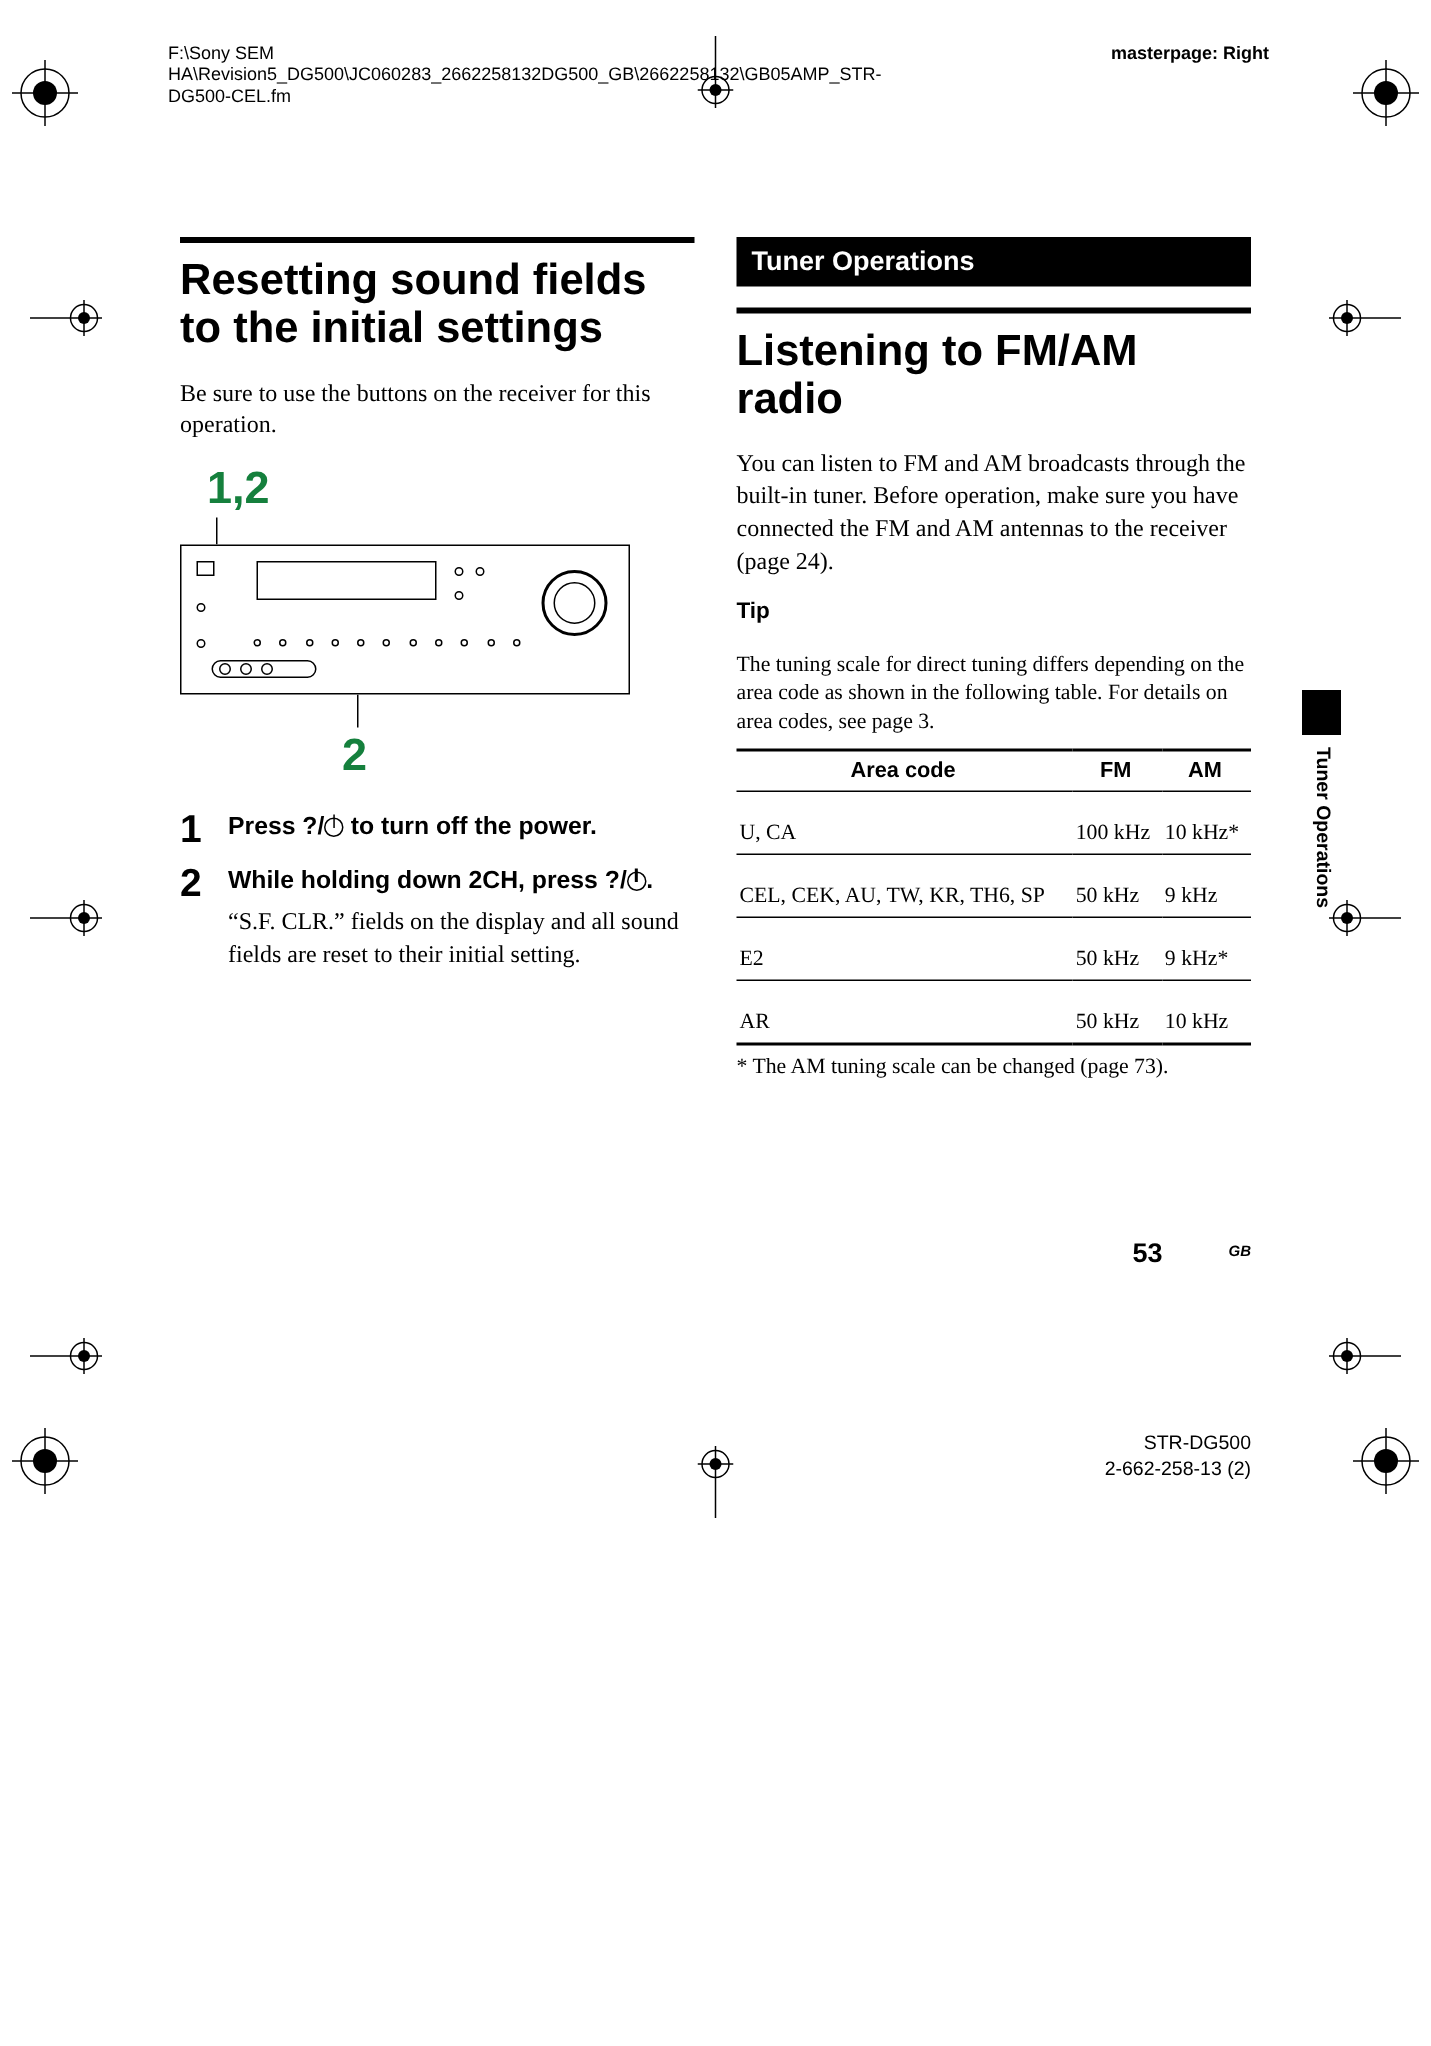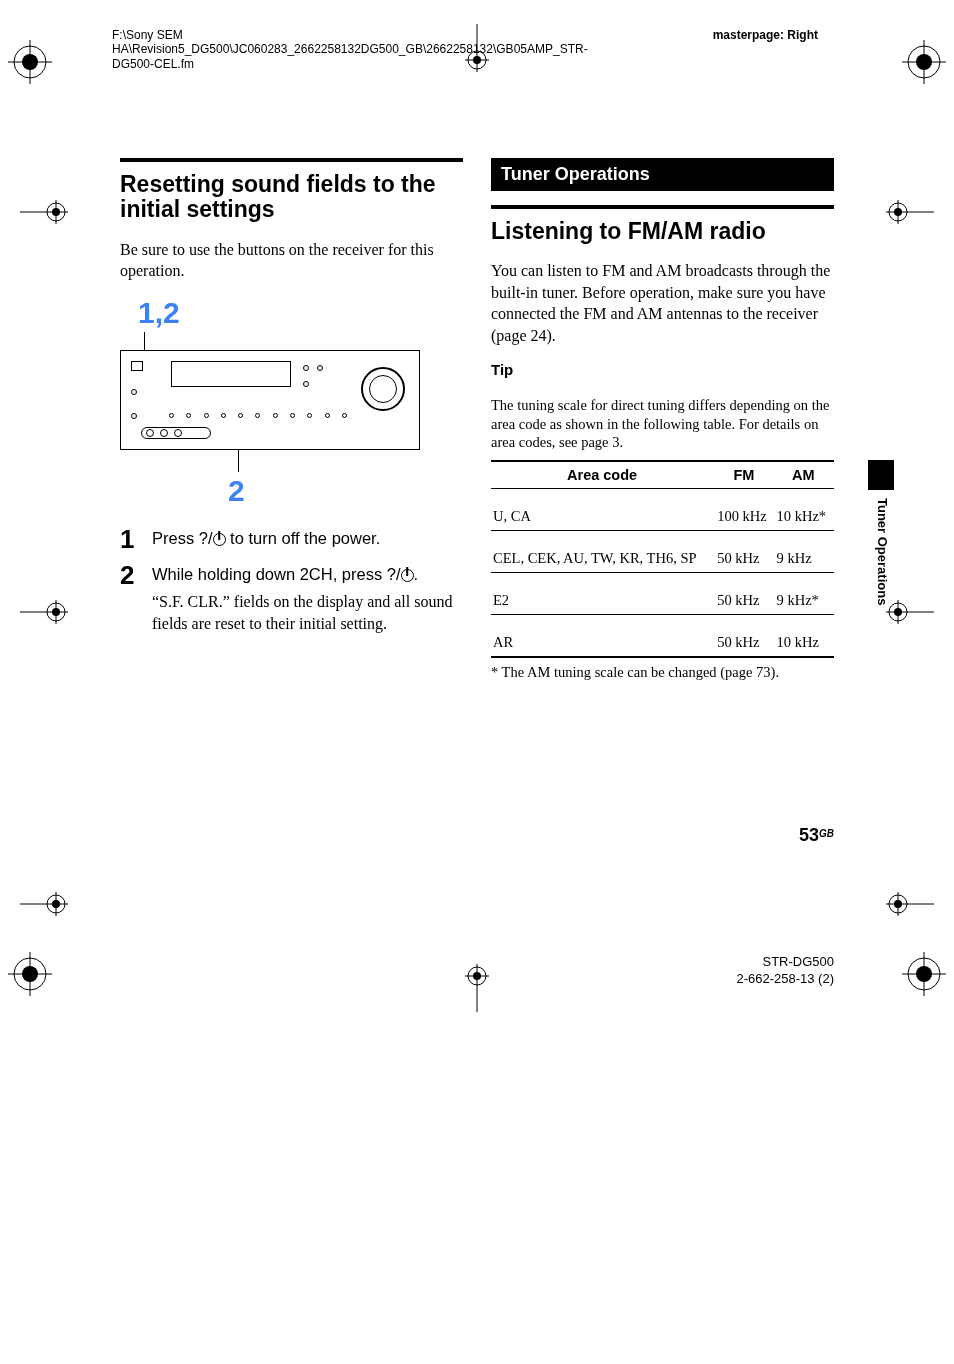--- a/index.html
+++ b/index.html
@@ -11,7 +11,7 @@
   .crop svg { display: block; }
 
   .header-left { position: absolute; top: 28px; left: 112px; font-family: Arial, sans-serif; font-size: 12px; line-height: 1.2; color: #000; max-width: 400px; }
-  .header-right { position: absolute; top: 28px; right: 136px; font-family: Arial, sans-serif; font-size: 12px; font-weight: bold; }
+  .header-right { position: absolute; top: 28px; right: 108px; font-family: Arial, sans-serif; font-size: 12px; font-weight: bold; }
 
   .content { position: absolute; top: 158px; left: 120px; right: 120px; bottom: 120px; }
   .cols { display: flex; gap: 28px; }

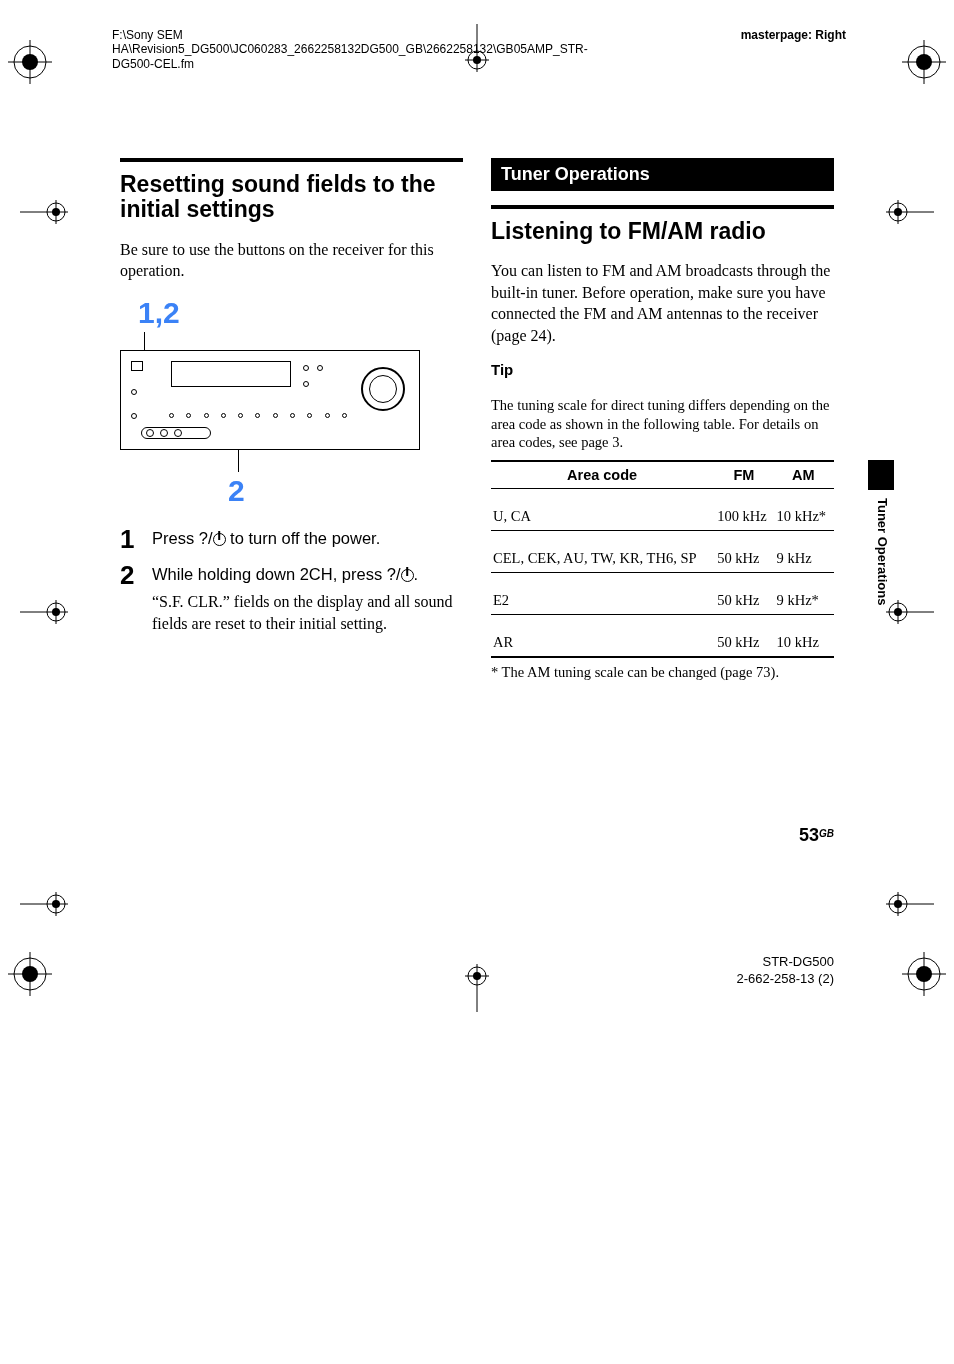--- a/index.html
+++ b/index.html
@@ -18,7 +18,7 @@
   .col { flex: 1 1 50%; min-width: 0; }
 
   .thick-rule { height: 4px; background: #000; width: 100%; margin-bottom: 10px; }
-  .h1 { font-family: Arial, sans-serif; font-weight: bold; font-size: 23px; line-height: 1.1; margin-bottom: 16px; }
+  .h1 { font-family: Arial, sans-serif; font-weight: bold; font-size: 29px; line-height: 1.1; margin-bottom: 16px; }
 
   .body-text { font-size: 16px; line-height: 1.35; margin-bottom: 14px; }
 

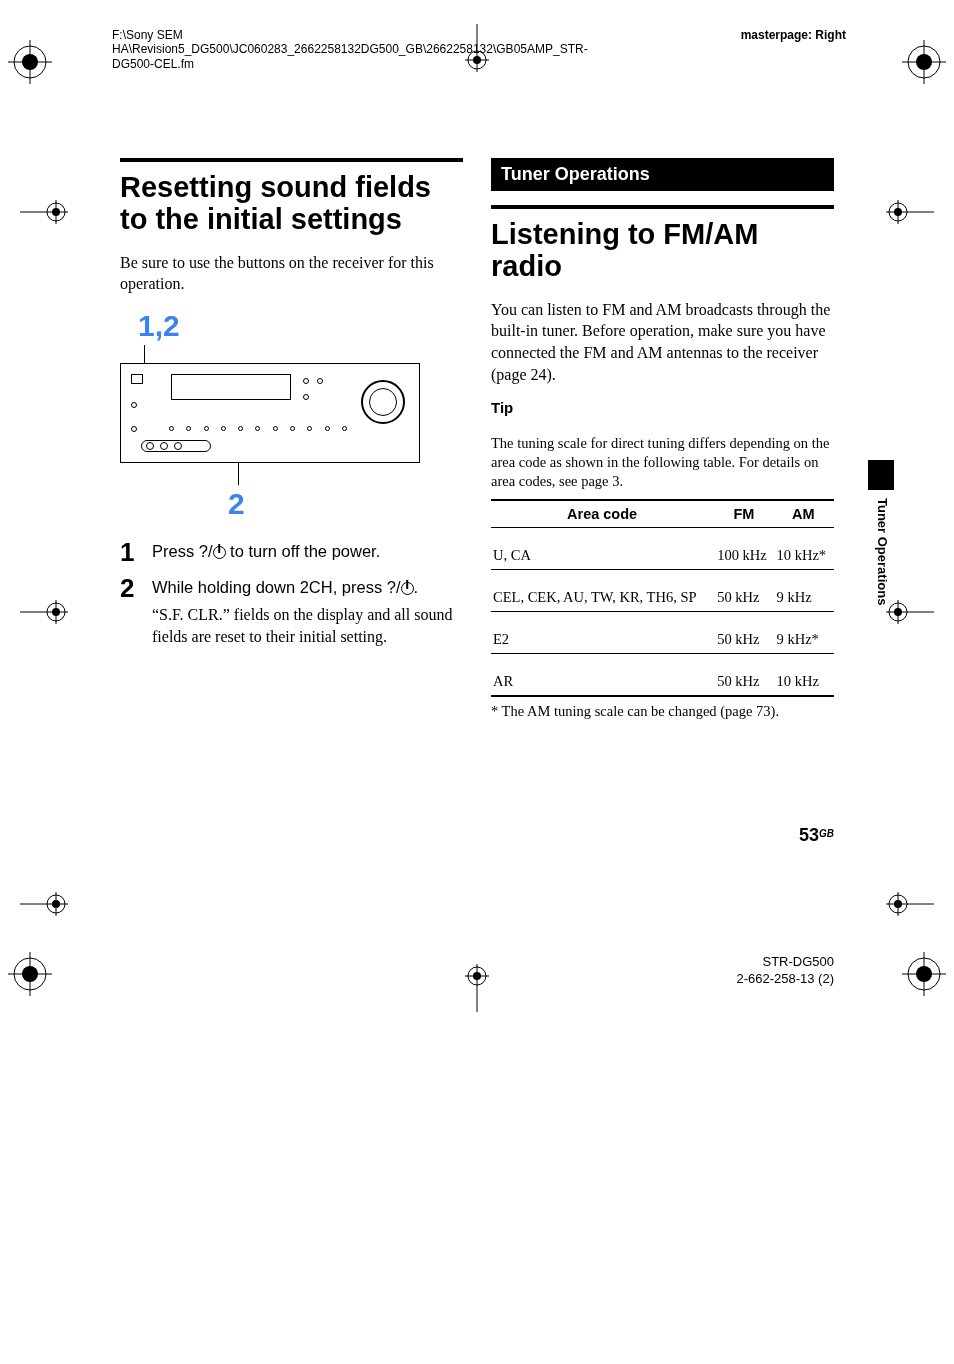--- a/index.html
+++ b/index.html
@@ -22,7 +22,7 @@
 
   .body-text { font-size: 16px; line-height: 1.35; margin-bottom: 14px; }
 
-  .bignums { font-family: Arial, sans-serif; font-weight: bold; font-size: 30px; color: #3b82f6; margin-top: 8px; }
+  .bignums { font-family: Arial, sans-serif; font-weight: bold; font-size: 30px; color: #15803d; margin-top: 8px; }
   .bignums.top { margin-left: 18px; margin-bottom: 2px; }
   .leader-top { width: 1px; height: 18px; background: #000; margin-left: 24px; }
   .leader-bot { width: 1px; height: 22px; background: #000; margin-left: 118px; }

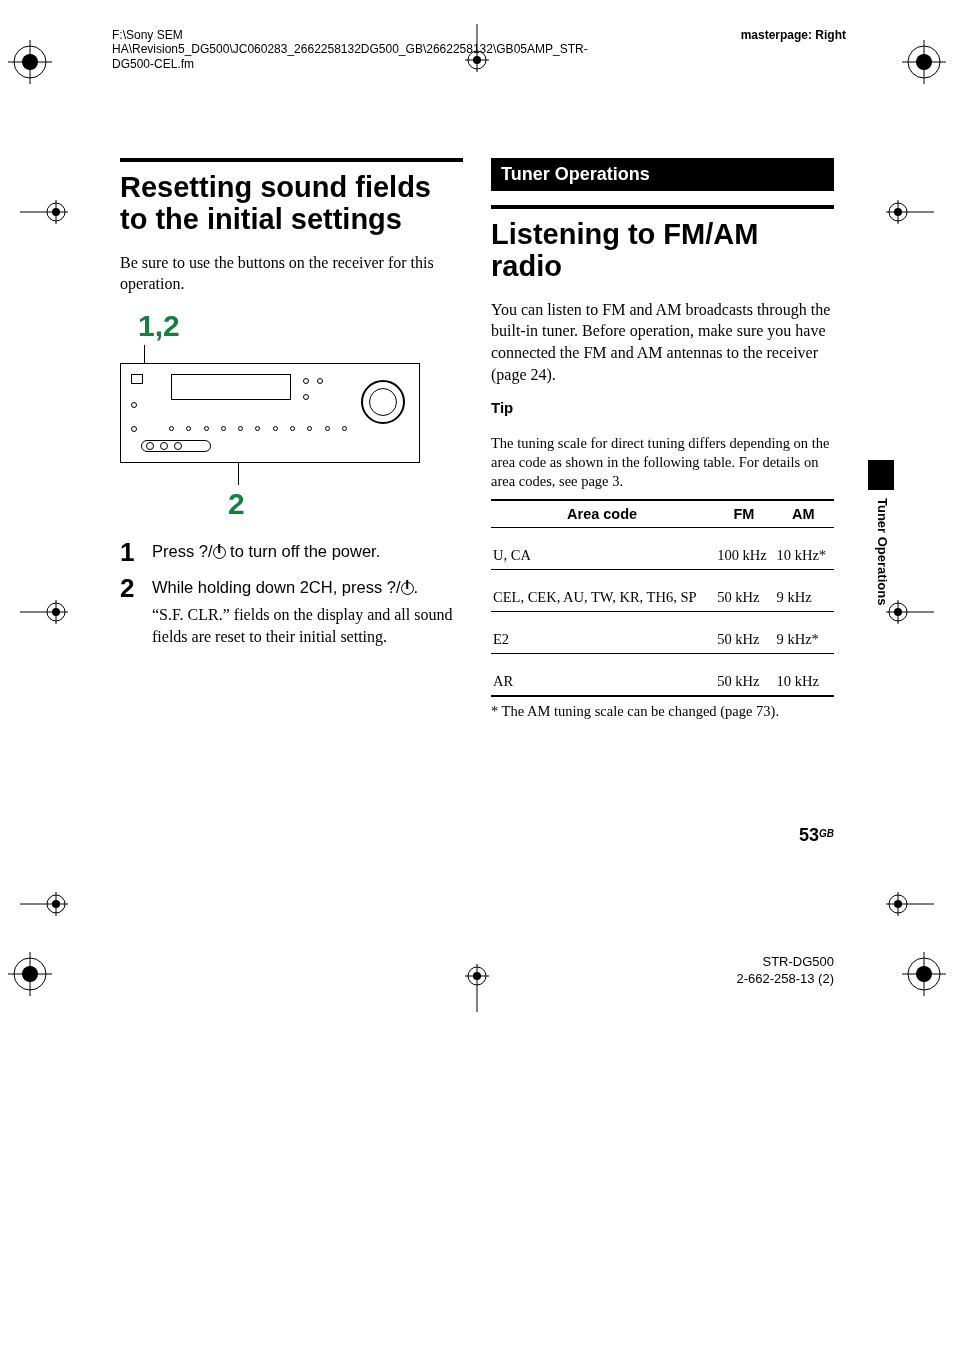--- a/index.html
+++ b/index.html
@@ -45,7 +45,7 @@
   .step { display: flex; gap: 10px; margin-bottom: 10px; }
   .step-num { font-family: Arial, sans-serif; font-weight: bold; font-size: 26px; line-height: 1; min-width: 22px; }
   .step-body { flex: 1; padding-top: 2px; }
-  .step-title { font-family: Arial, sans-serif; font-weight: normal; font-size: 16.5px; line-height: 1.3; }
+  .step-title { font-family: Arial, sans-serif; font-weight: bold; font-size: 16.5px; line-height: 1.3; }
   .power-icon { display:inline-block; width:13px; height:13px; border:1.6px solid #000; border-radius:50%; position:relative; vertical-align:-2px; }
   .power-icon::after { content:""; position:absolute; left:50%; top:-3px; width:1.6px; height:9px; background:#000; transform:translateX(-50%); }
   .step-desc { font-size: 16px; line-height: 1.35; margin-top: 6px; }

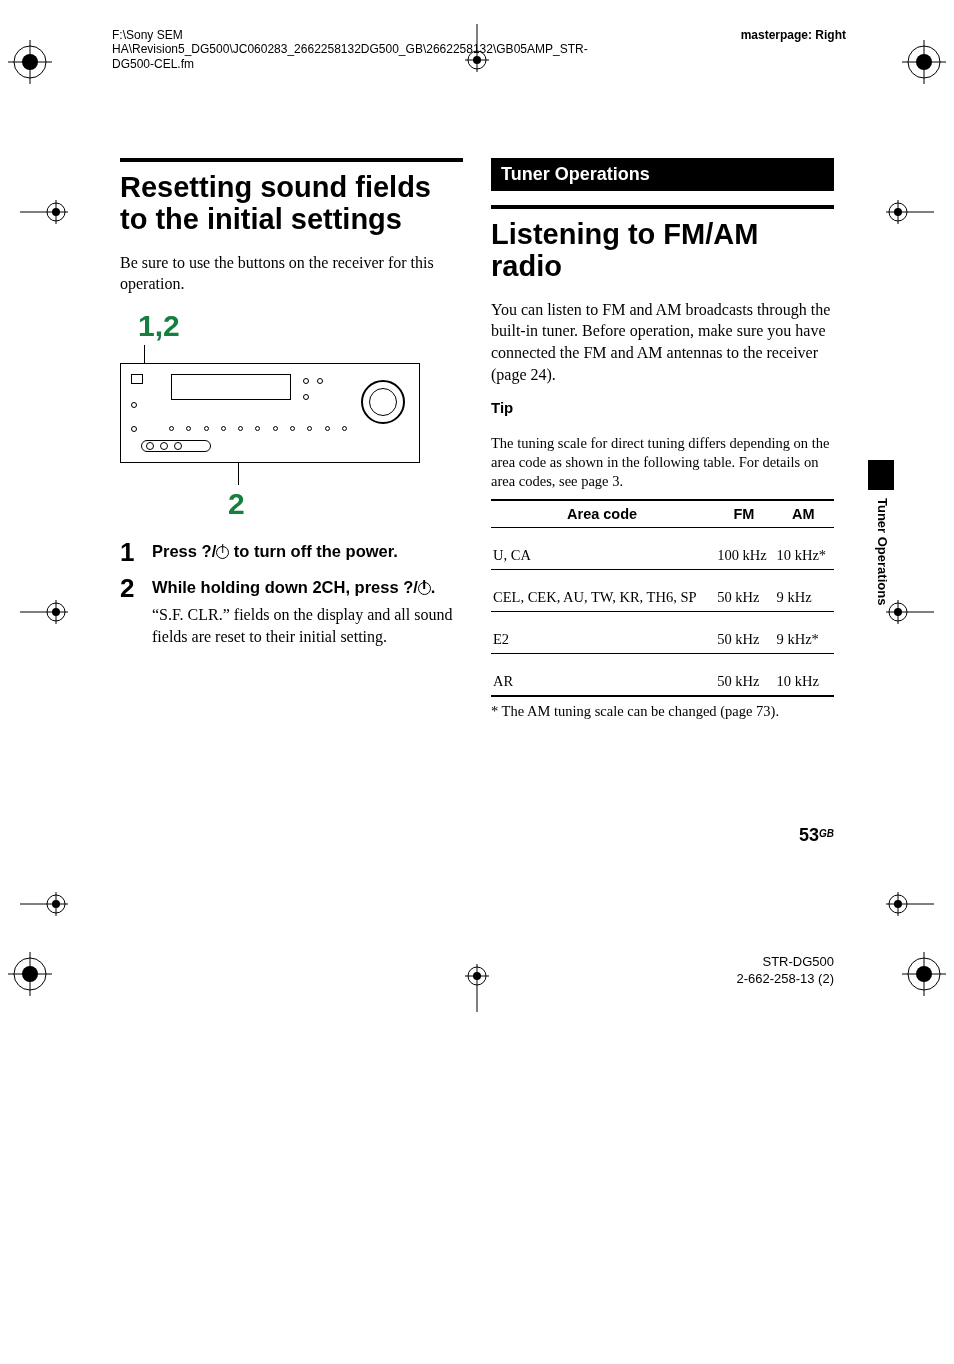--- a/index.html
+++ b/index.html
@@ -70,7 +70,7 @@
 
   
   .page-num { position: absolute; right: 120px; bottom: 190px; font-family: Arial, sans-serif; font-weight: bold; font-size: 18px; }
-  .page-num .gb { font-size: 10px; font-style: italic; font-weight: bold; vertical-align: 4px; }
+  .page-num .gb { font-size: 10px; font-style: italic; font-weight: bold; vertical-align: 4px; margin-left: 44px; }
   .foot-model { position: absolute; right: 120px; bottom: 48px; text-align: right; font-family: Arial, sans-serif; font-size: 13px; line-height: 1.3; }
 </style>
 </head>

